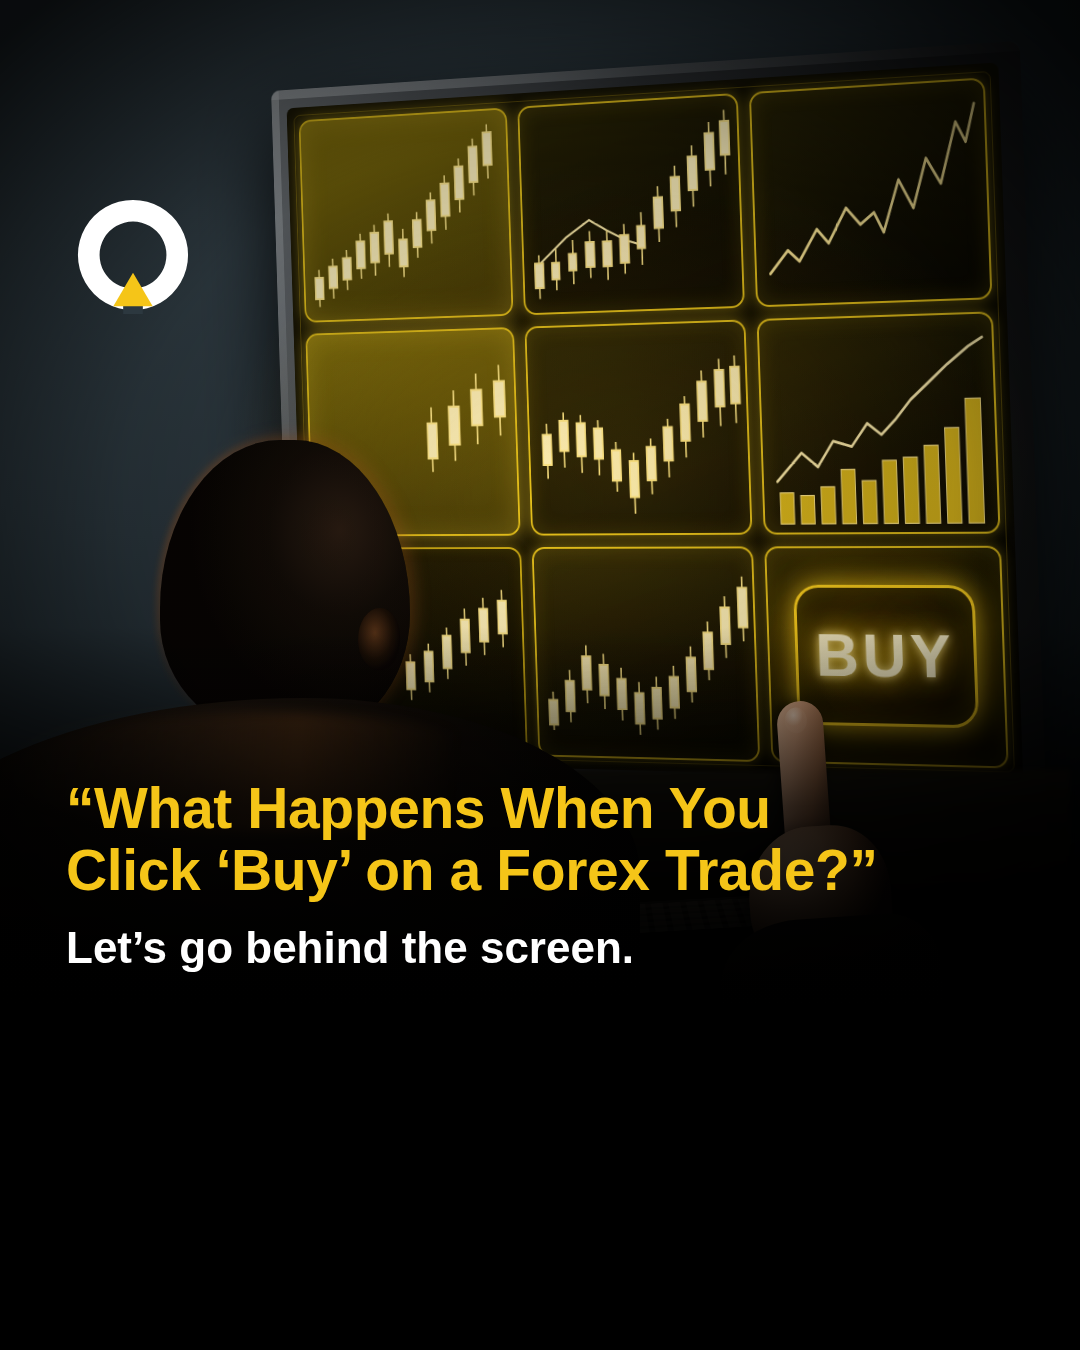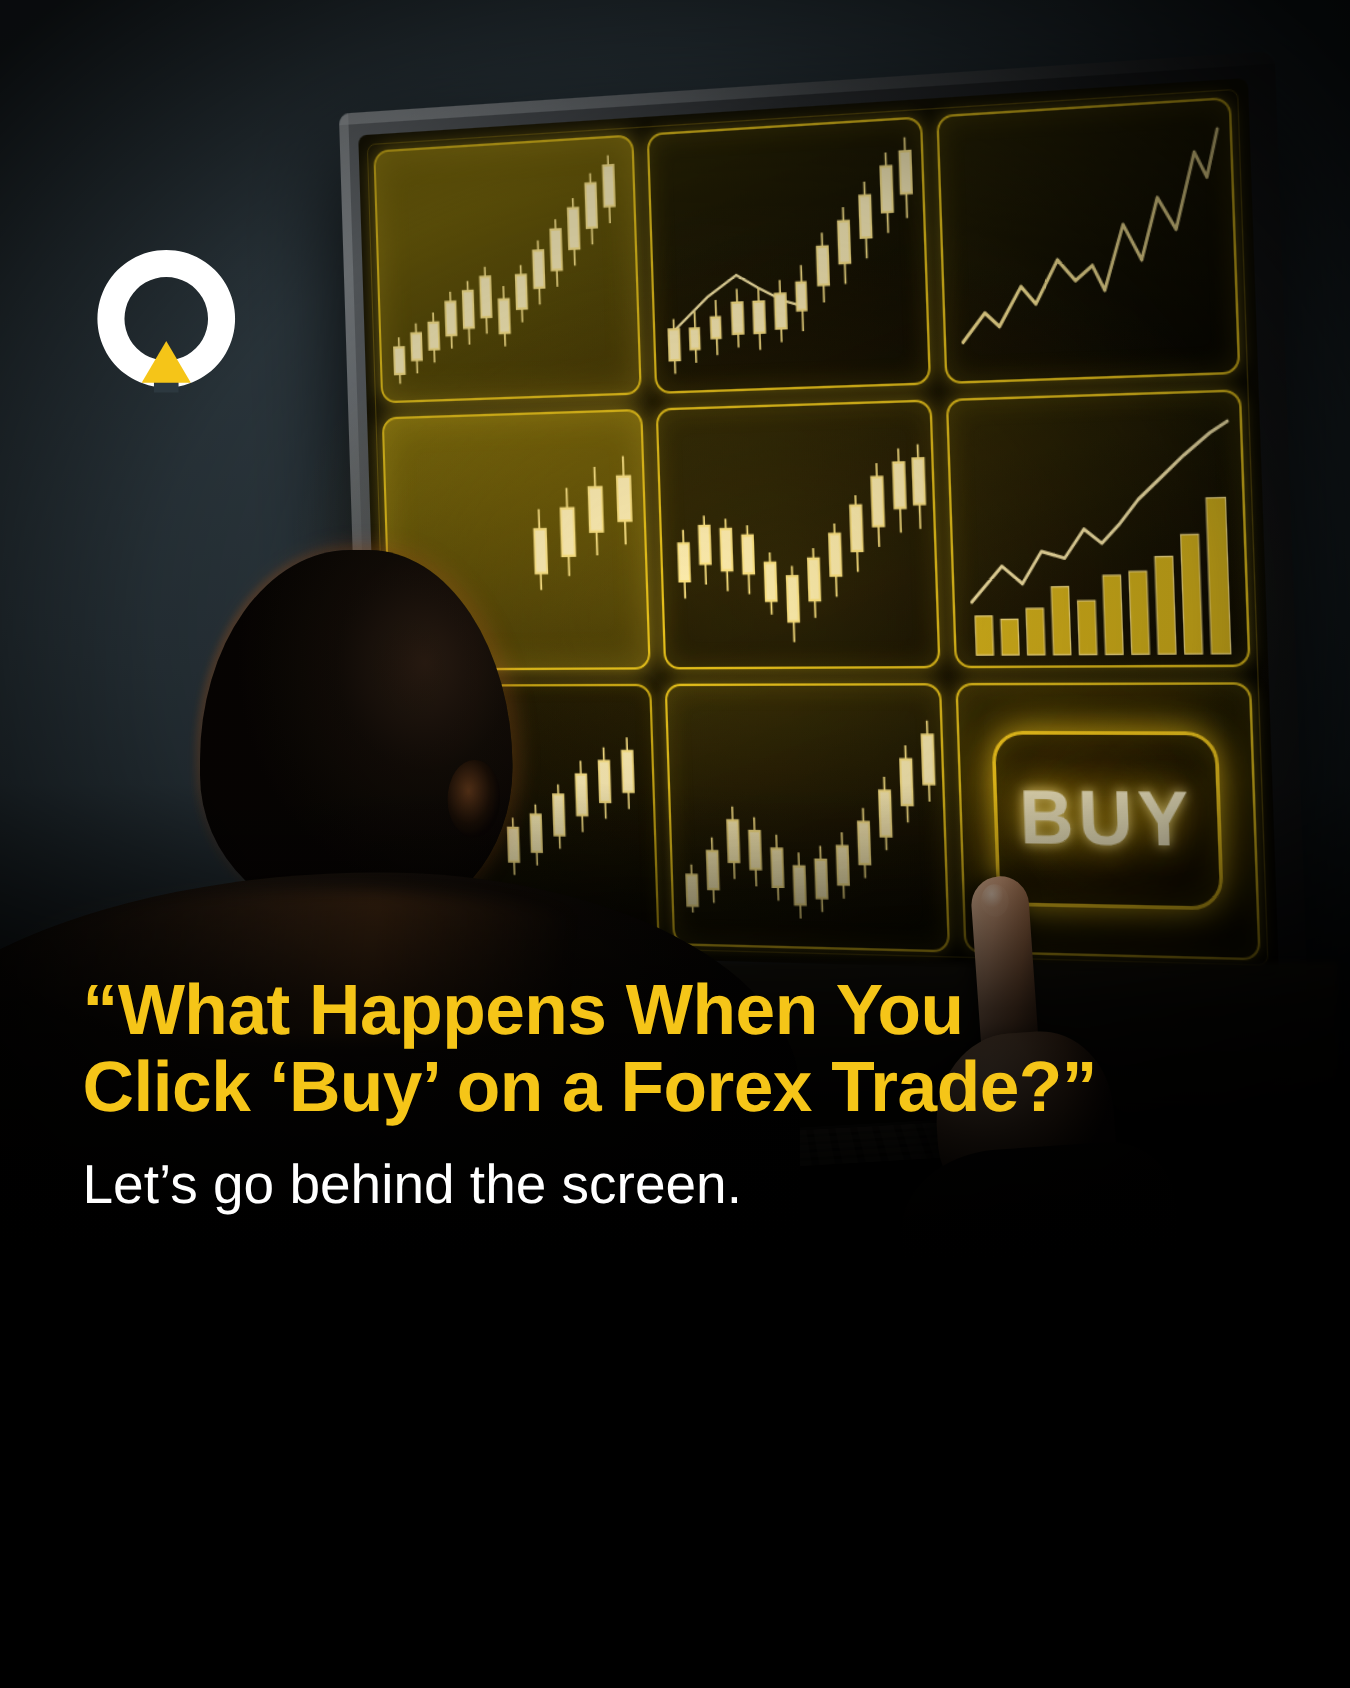--- a/index.html
+++ b/index.html
@@ -236,7 +236,7 @@
     margin-top:22px;
     color:#ffffff;
     font-size:44px;
-    font-weight:400;
+    font-weight:700;
     line-height:1.14;
     letter-spacing:0px;
   }

